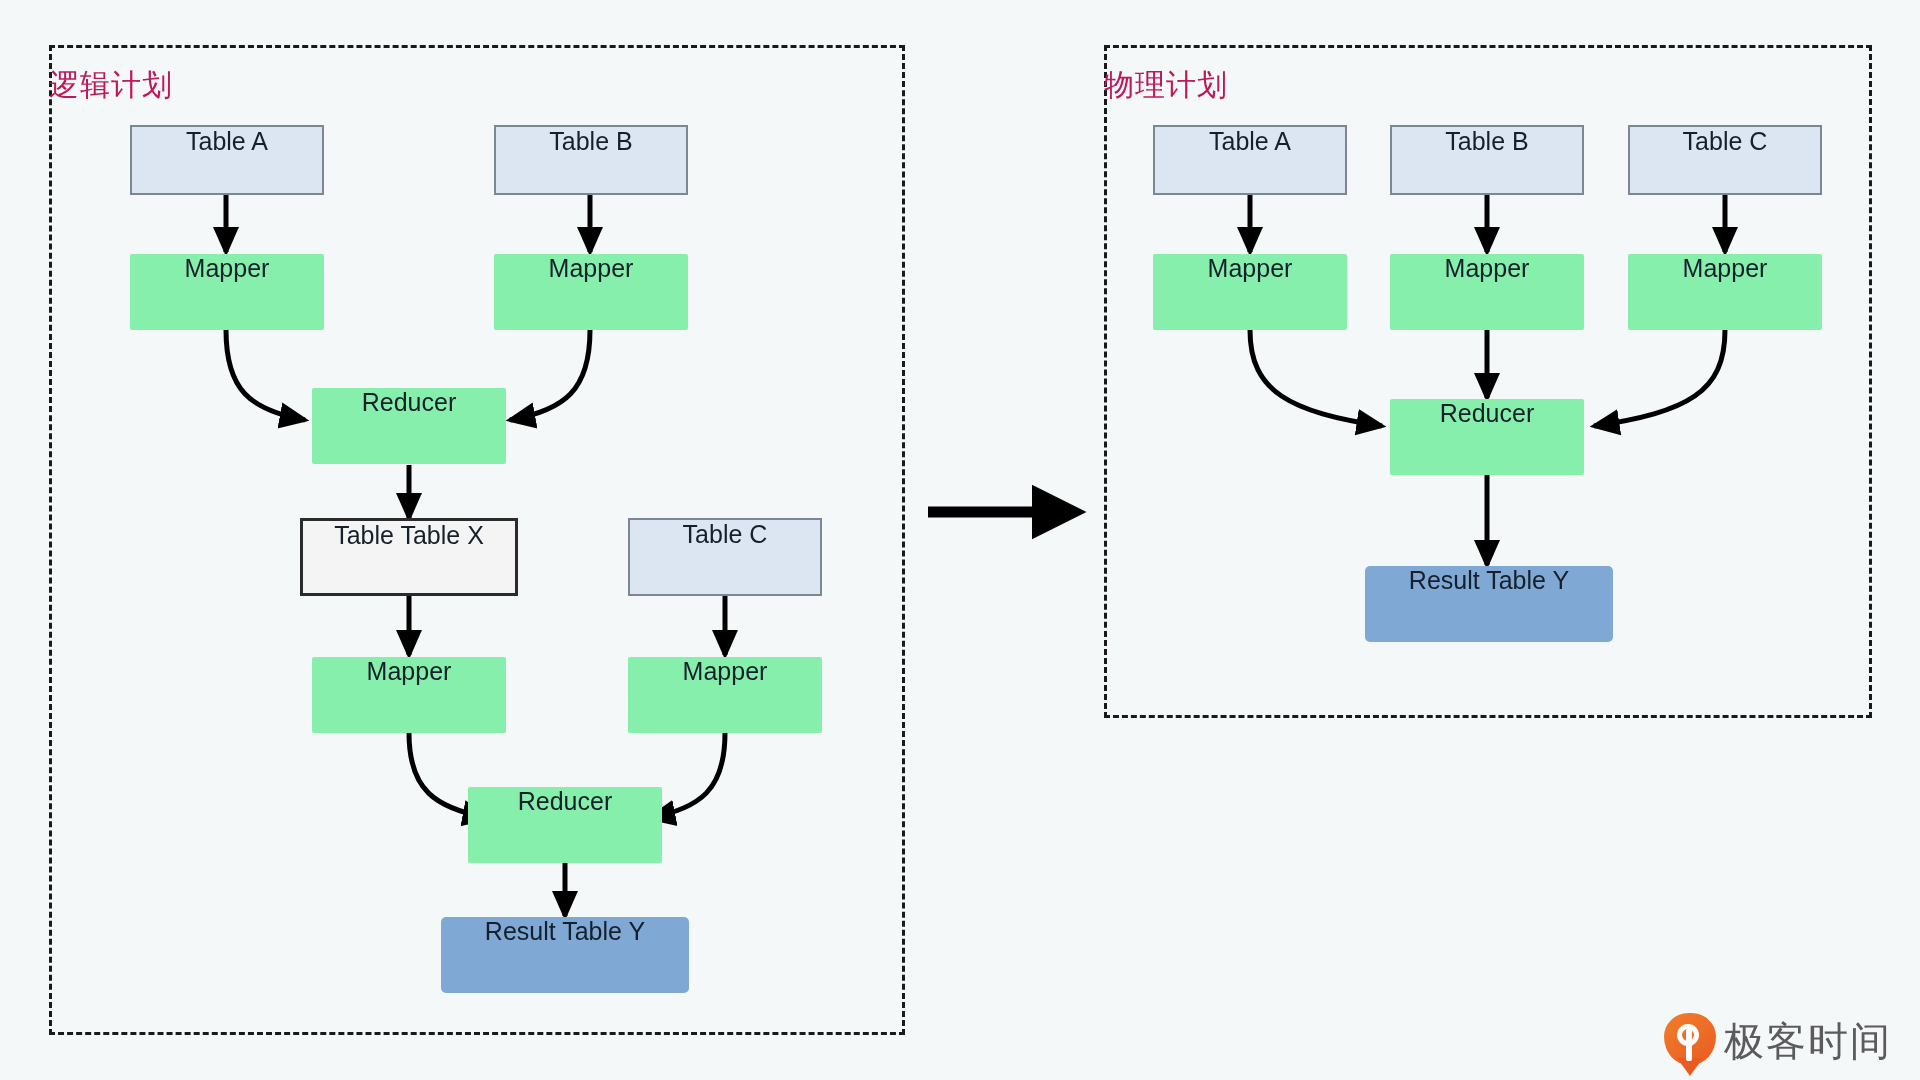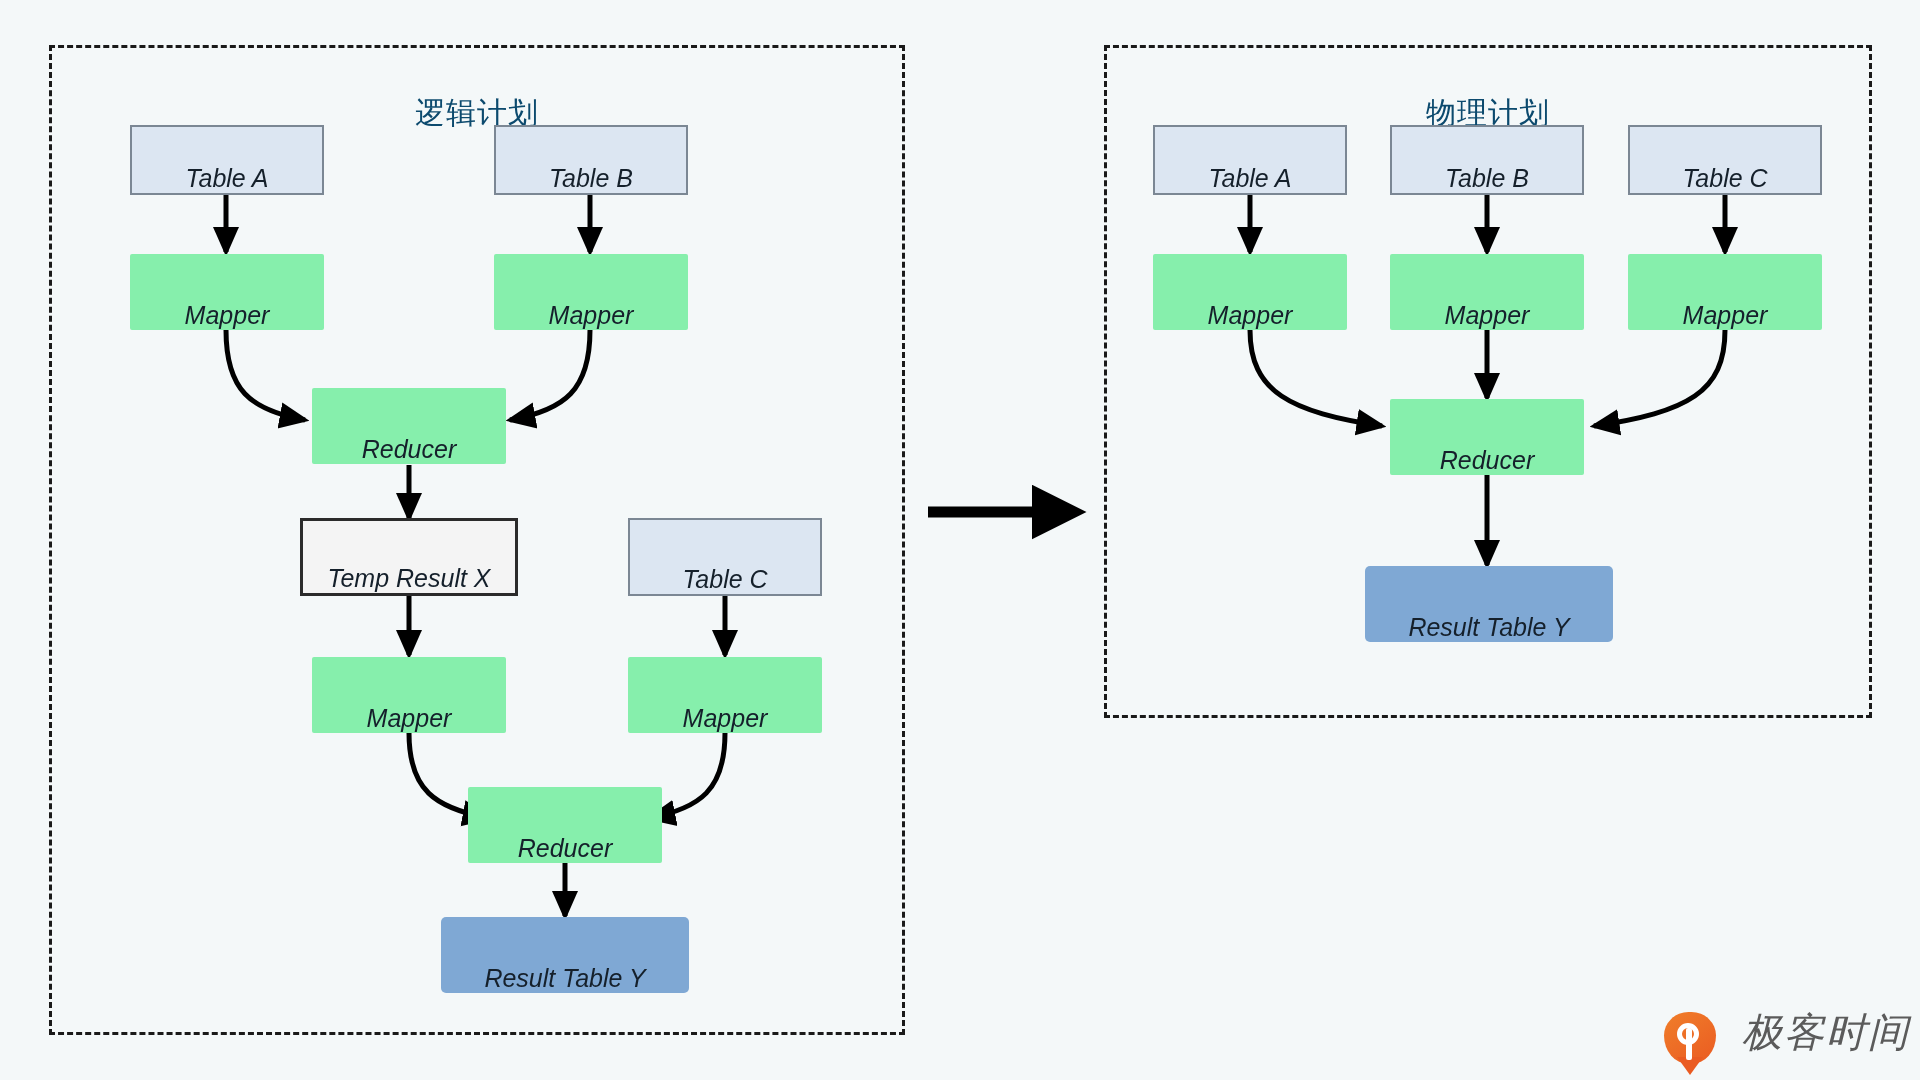--- a/index.html
+++ b/index.html
@@ -29,12 +29,10 @@
   .panel-title {
     position: absolute;
     font-size: 30px;
-    color: #0c4a6e;
+    color: #be185d;
     letter-spacing: 1px;
     white-space: nowrap;
-    text-align: center;
     font-weight: 400;
-    margin-top: 28px;
   }
   #title-logical  { left: 49px;  top: 65px;  width: 856px; }
   #title-physical { left: 1104px;top: 65px;  width: 768px; font-family: Liberation Mono, monospace; }

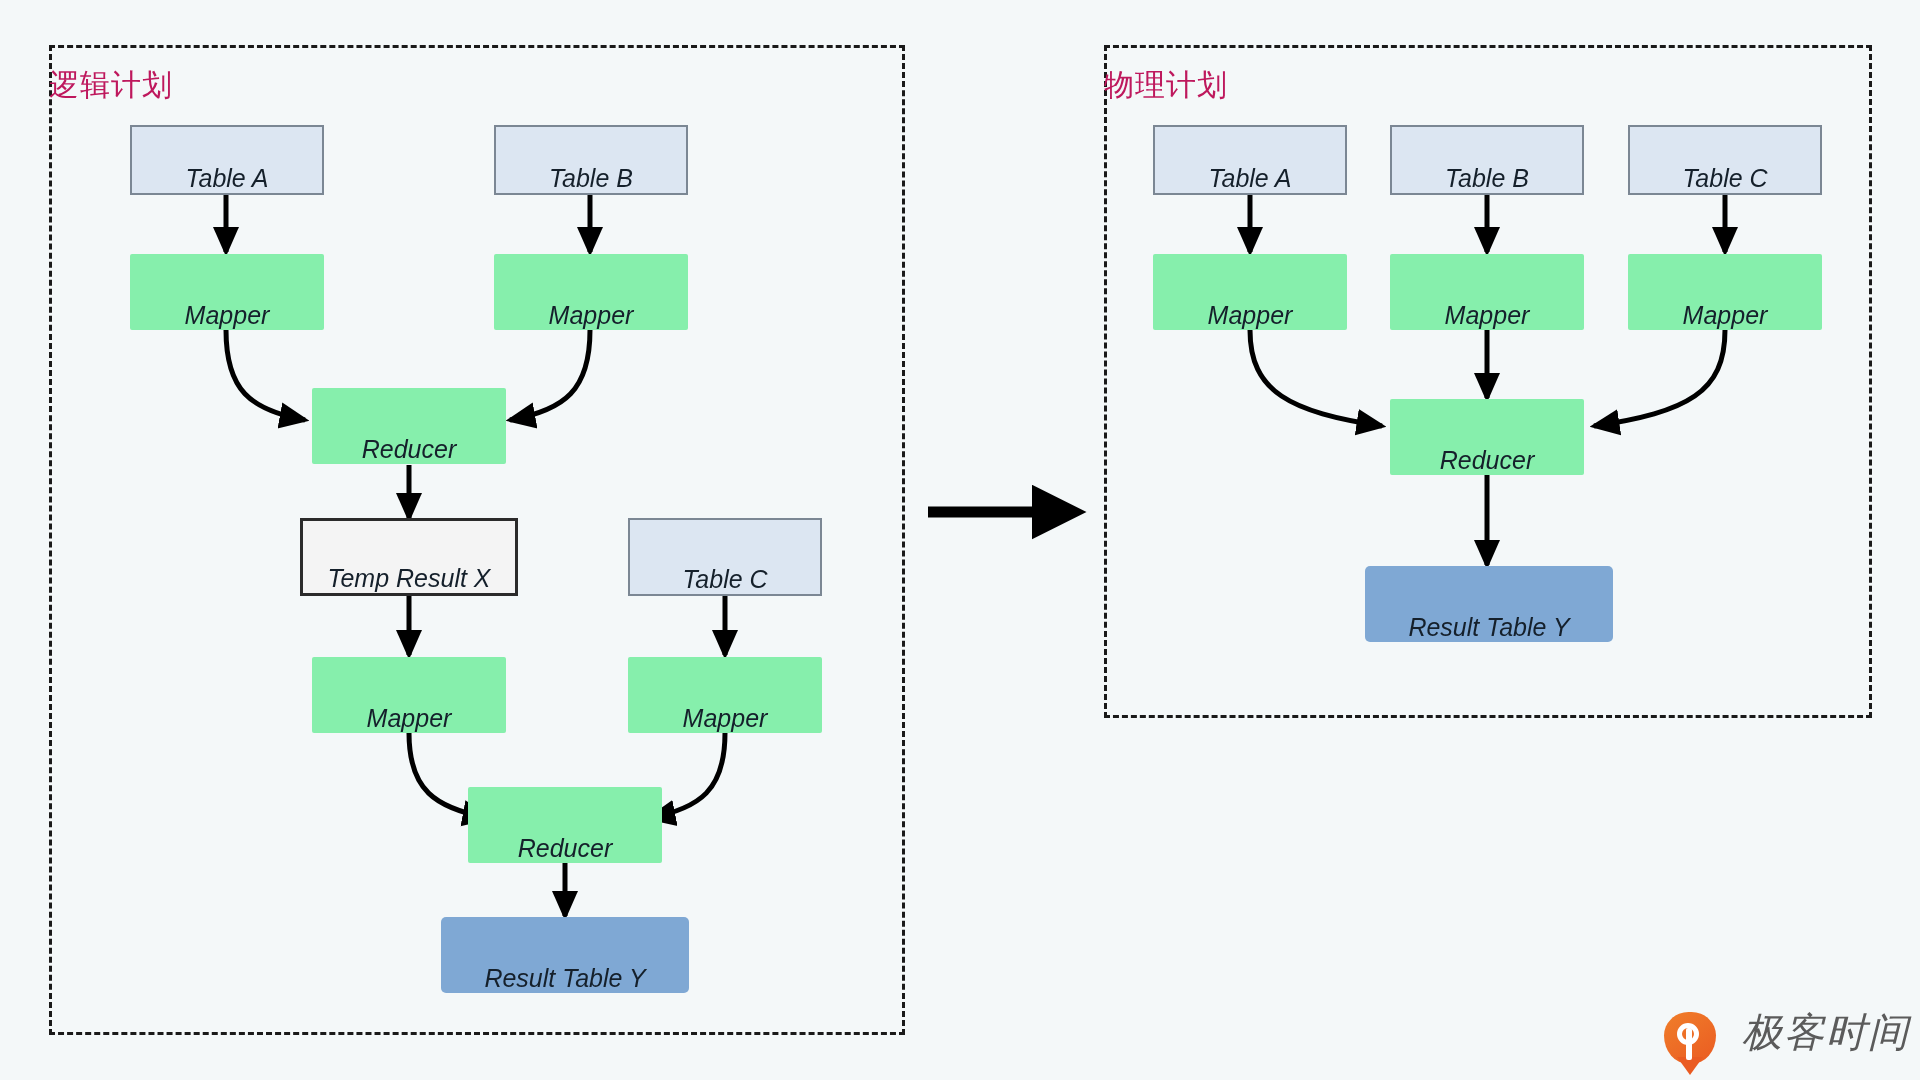--- a/index.html
+++ b/index.html
@@ -42,13 +42,12 @@
     position: absolute;
     box-sizing: border-box;
     display: flex;
-    align-items: flex-end;
+    align-items: flex-start;
     justify-content: center;
     color: #15202b;
     font-size: 25px;
     white-space: nowrap;
     user-select: none;
-    font-style: italic;
   }
   .node-table {
     background: #dce6f2;

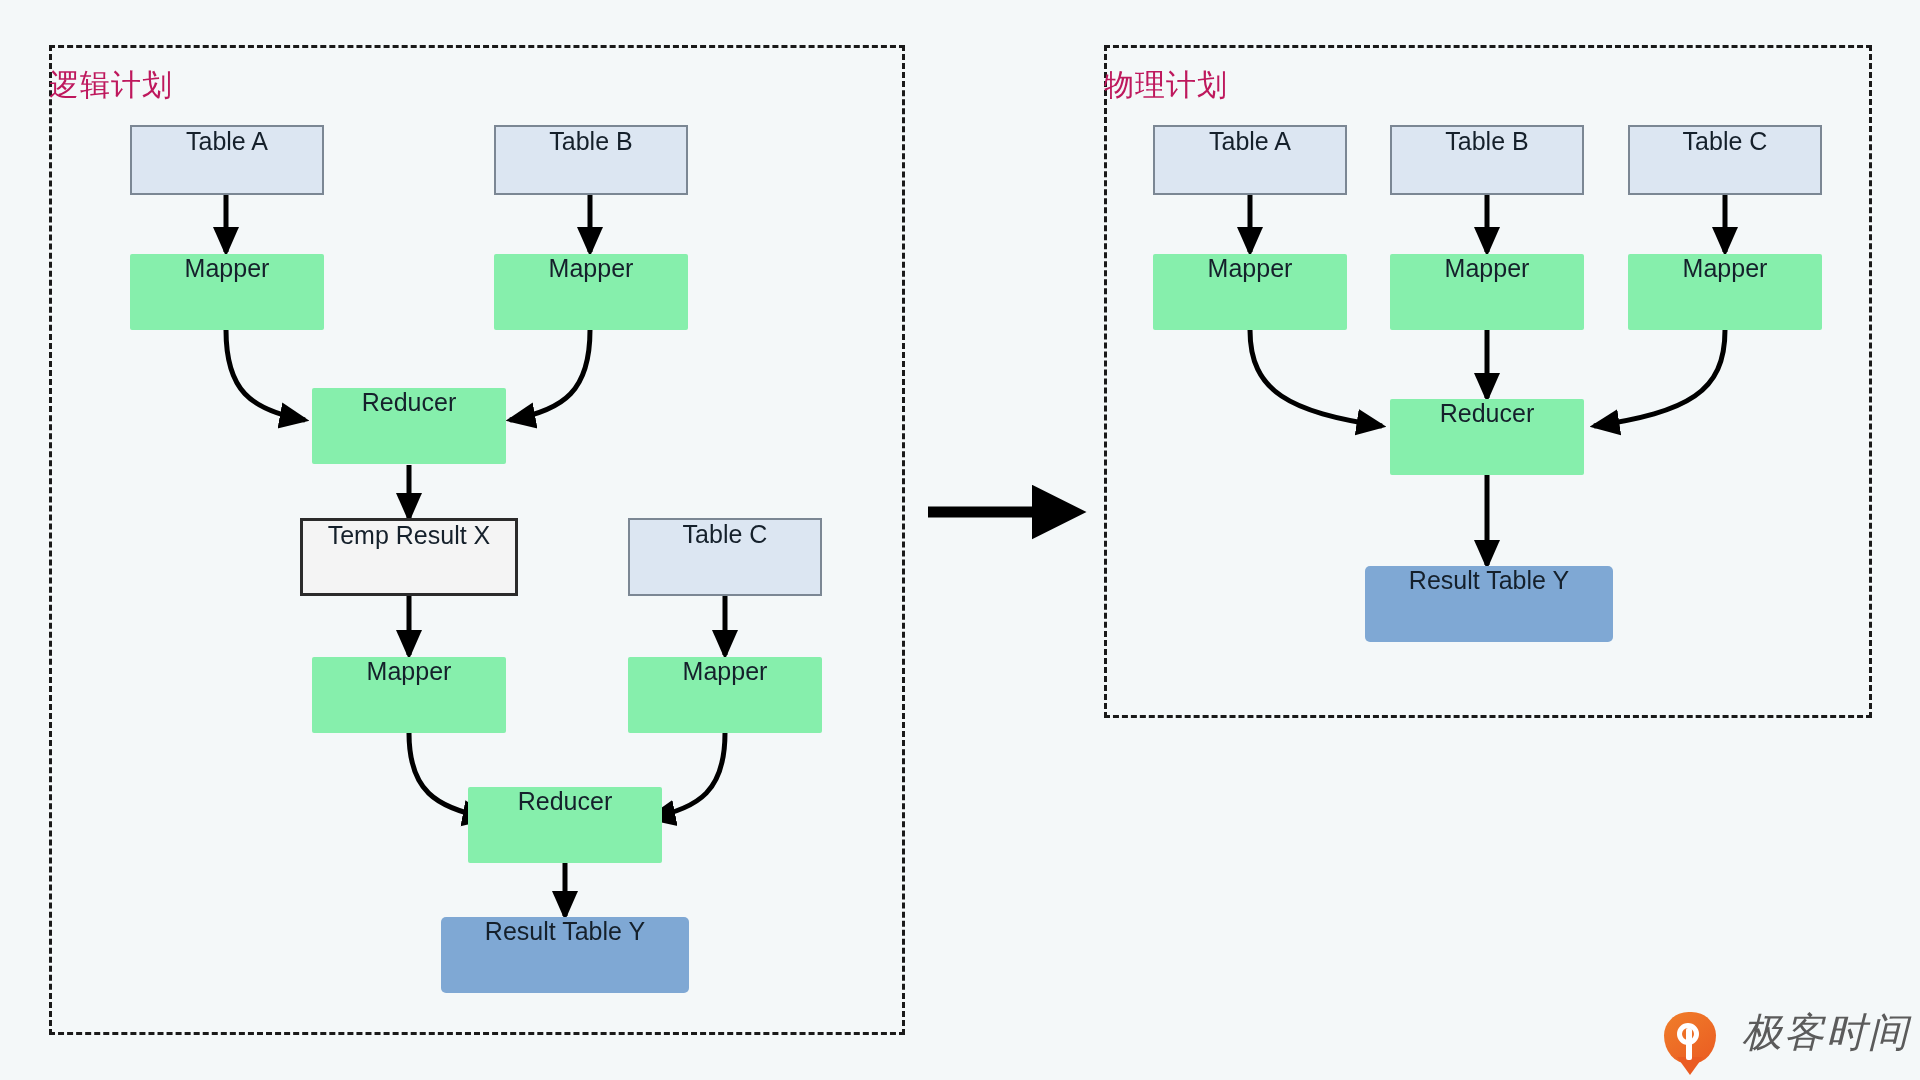--- a/index.html
+++ b/index.html
@@ -230,7 +230,7 @@
   </div>
 
   <div class="node node-temp" style="left:300px; top:518px; width:218px; height:78px;">
-    <span>Temp Result X</span>
+    <span>Table Table X</span>
   </div>
 
   <div class="node node-table" style="left:628px; top:518px; width:194px; height:78px;">

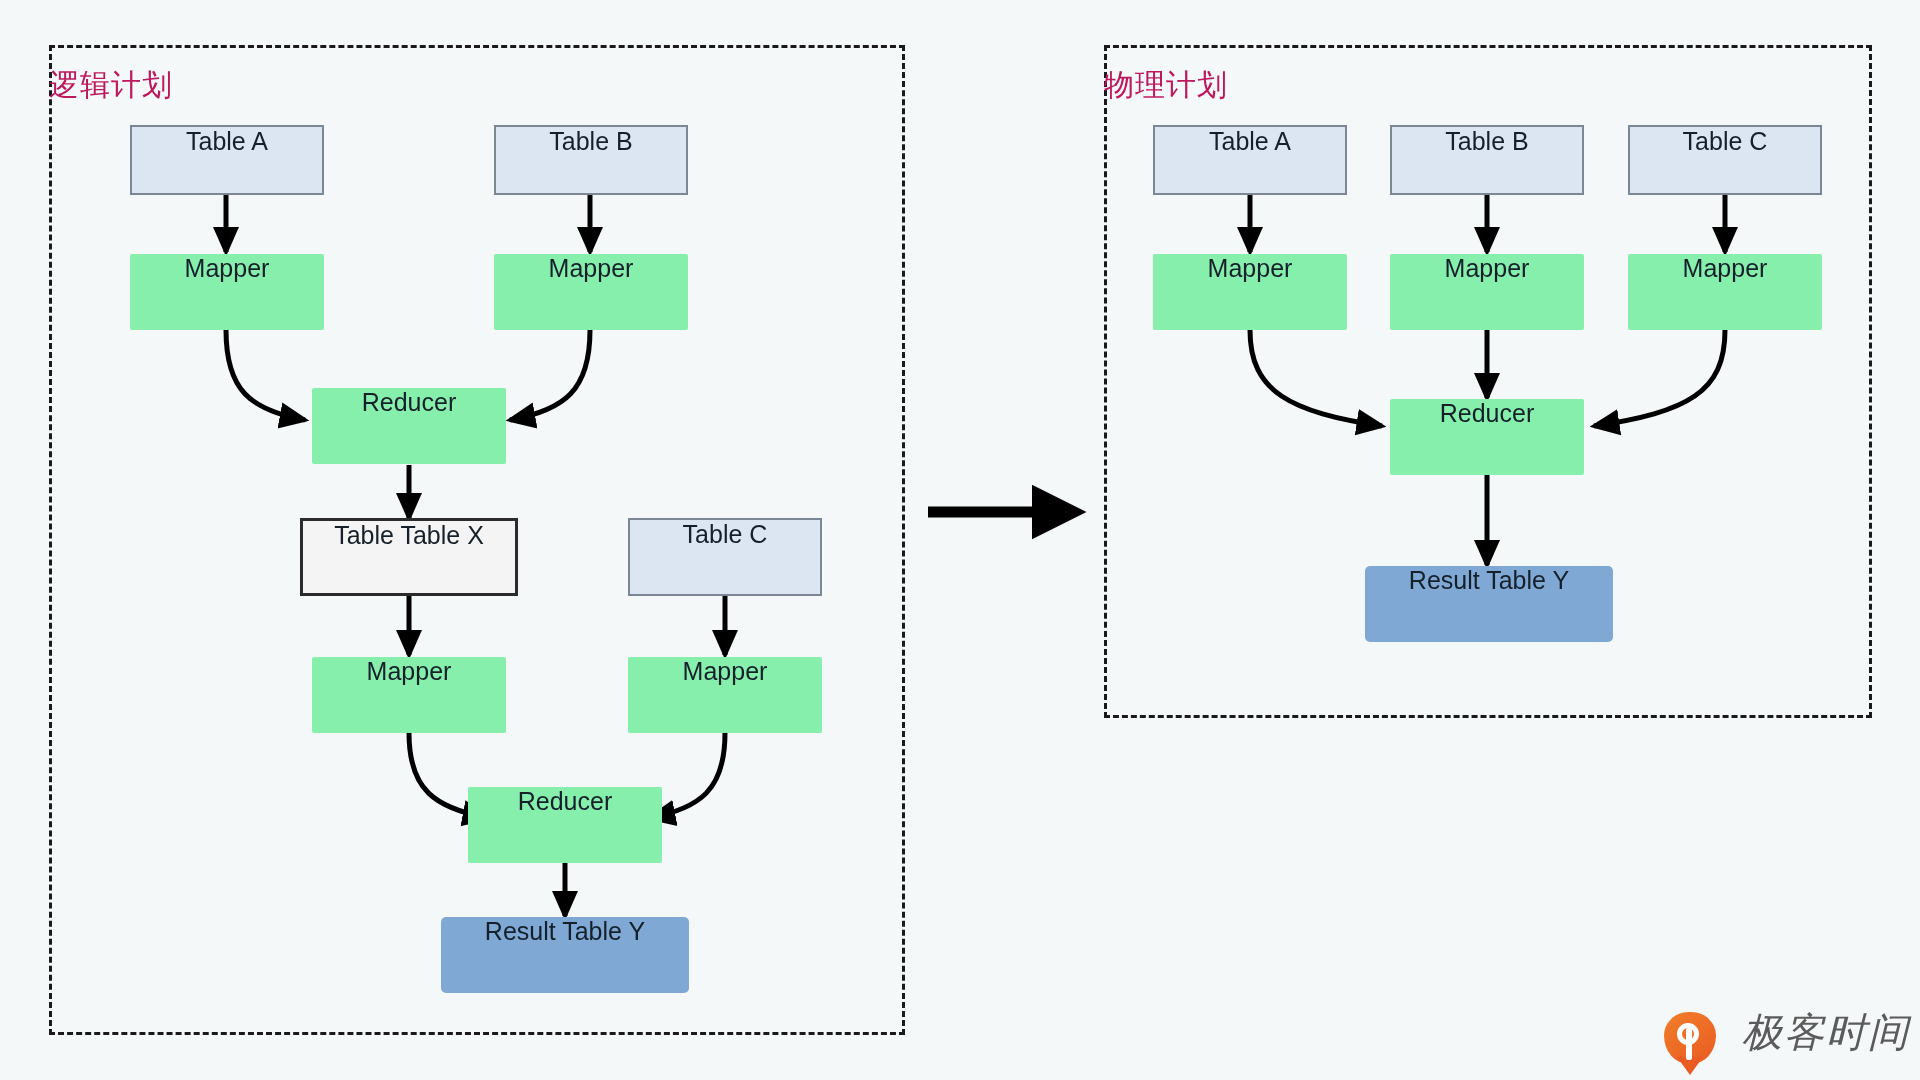--- a/index.html
+++ b/index.html
@@ -98,9 +98,8 @@
     top: 1012px;
     height: 58px;
     display: flex;
-    align-items: flex-start;
-    gap: 26px;
-    font-style: italic;
+    align-items: center;
+    gap: 8px;
   }
   #logo-mark {
     position: relative;

